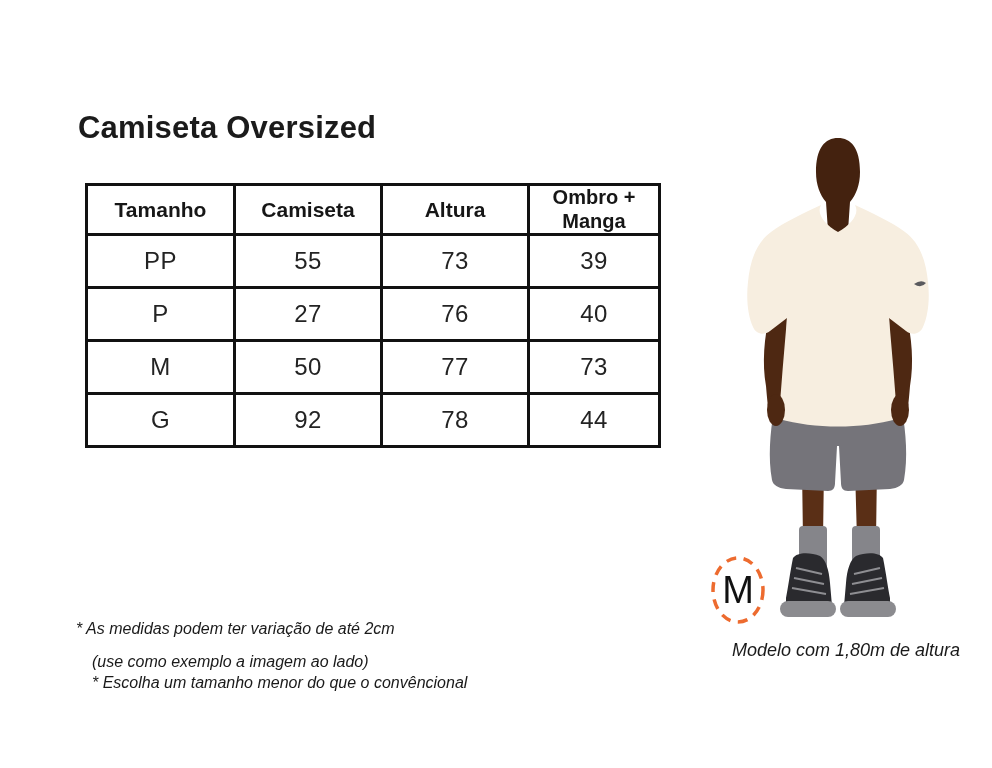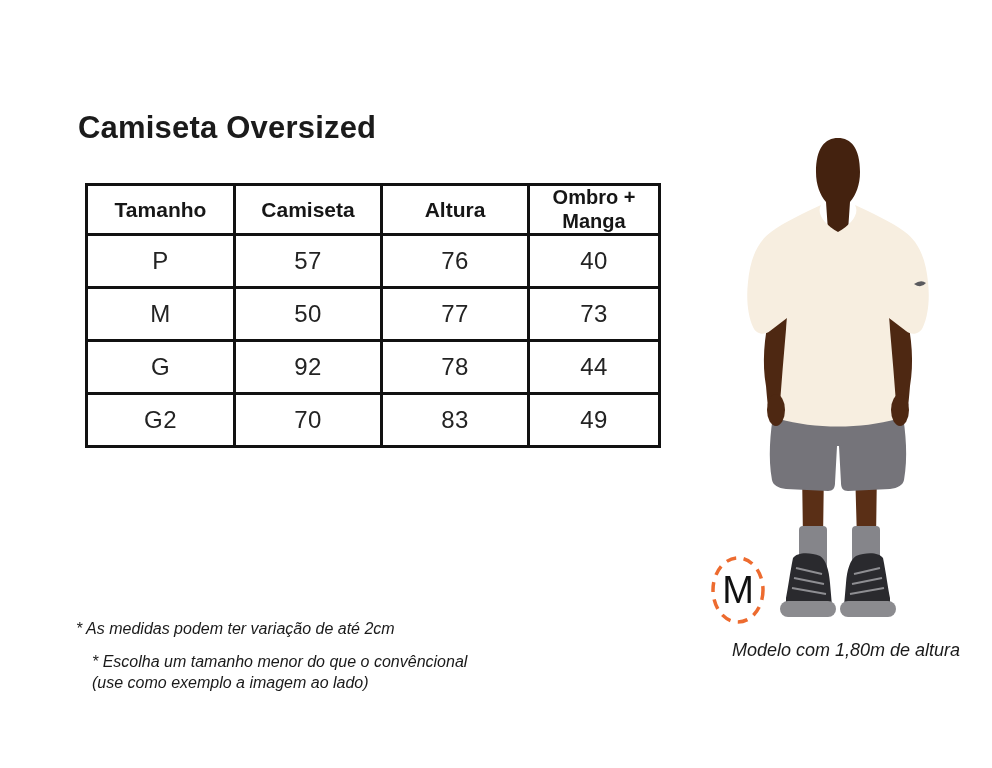--- a/index.html
+++ b/index.html
@@ -95,6 +95,12 @@
   </thead>
   <tbody>
     <tr>
+      <td>PP</td>
+      <td>55</td>
+      <td>73</td>
+      <td>39</td>
+    </tr>
+    <tr>
       <td>P</td>
       <td>57</td>
       <td>76</td>

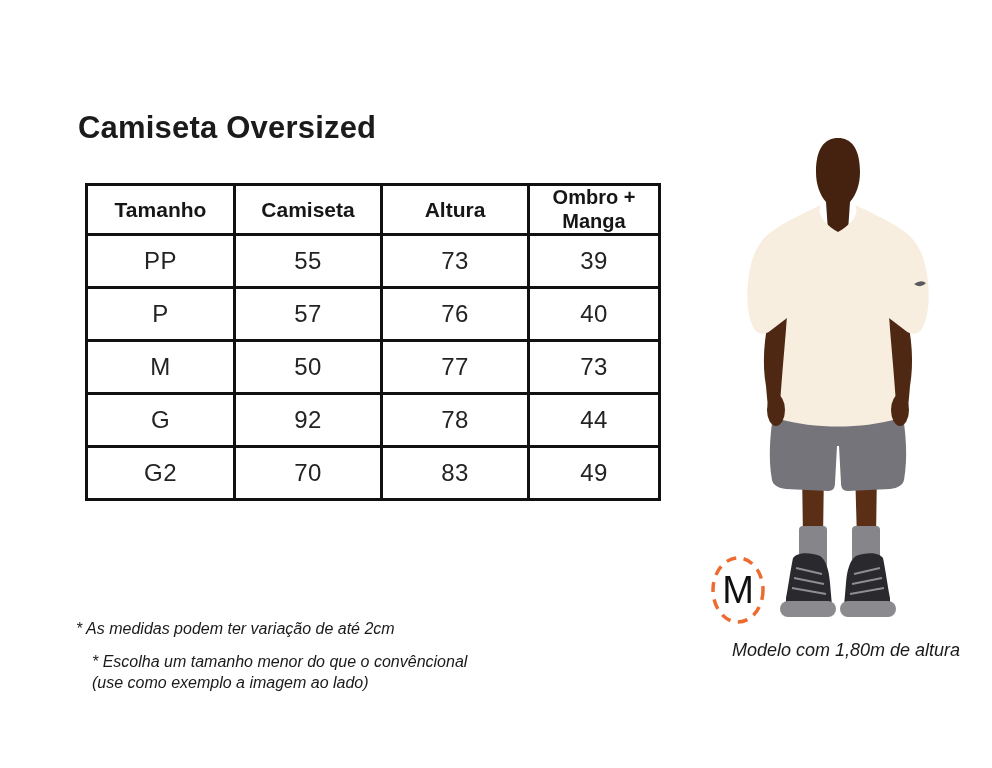--- a/index.html
+++ b/index.html
@@ -102,7 +102,7 @@
     </tr>
     <tr>
       <td>P</td>
-      <td>57</td>
+      <td>27</td>
       <td>76</td>
       <td>40</td>
     </tr>

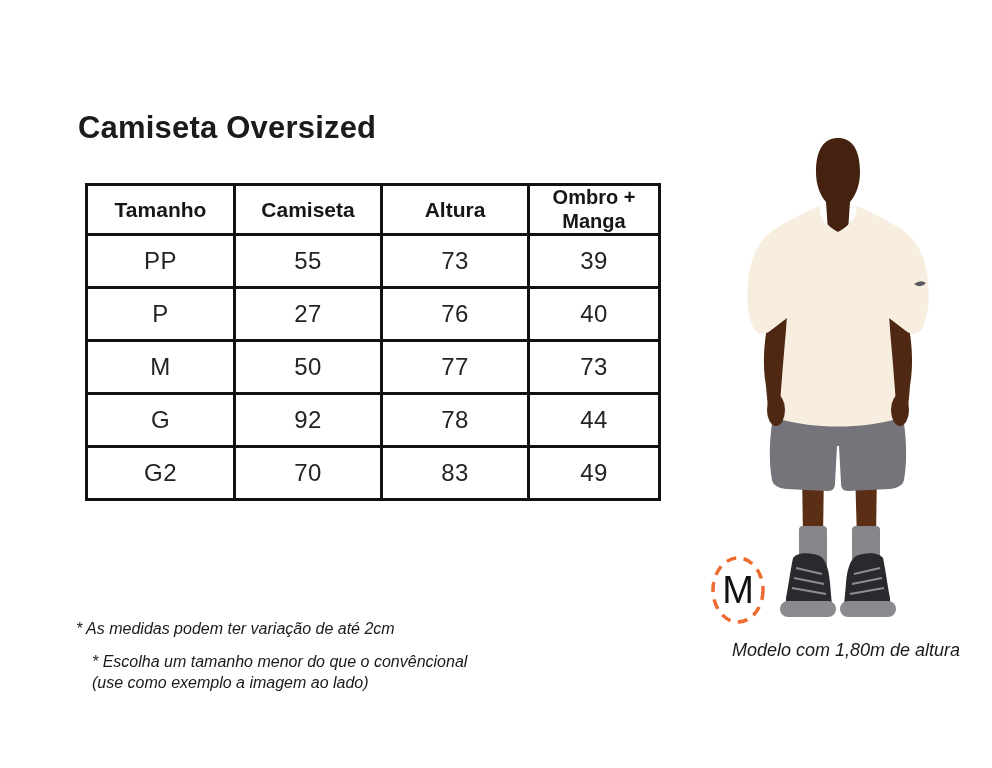--- a/index.html
+++ b/index.html
@@ -118,12 +118,6 @@
       <td>78</td>
       <td>44</td>
     </tr>
-    <tr>
-      <td>G2</td>
-      <td>70</td>
-      <td>83</td>
-      <td>49</td>
-    </tr>
   </tbody>
 </table>
 

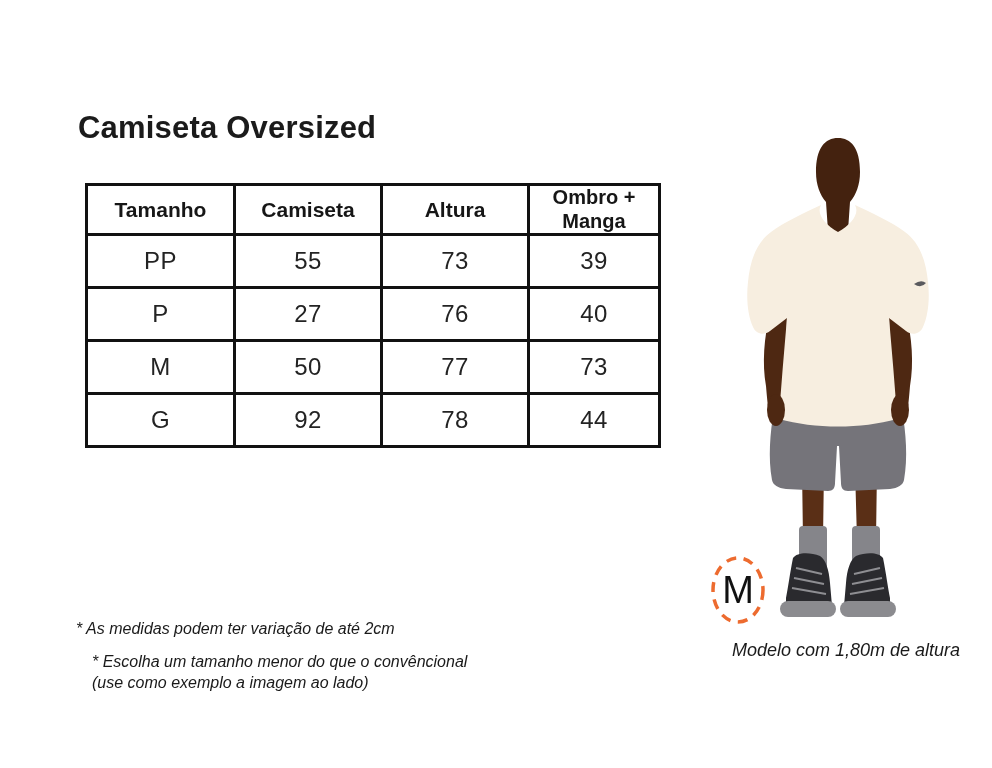--- a/index.html
+++ b/index.html
@@ -123,8 +123,8 @@
 
 <div class="note1">* As medidas podem ter variação de até 2cm</div>
 <div class="note2">
+  <div>(use como exemplo a imagem ao lado)</div>
   <div>* Escolha um tamanho menor do que o convêncional</div>
-  <div>(use como exemplo a imagem ao lado)</div>
 </div>
 
 <div class="figure-wrap">

